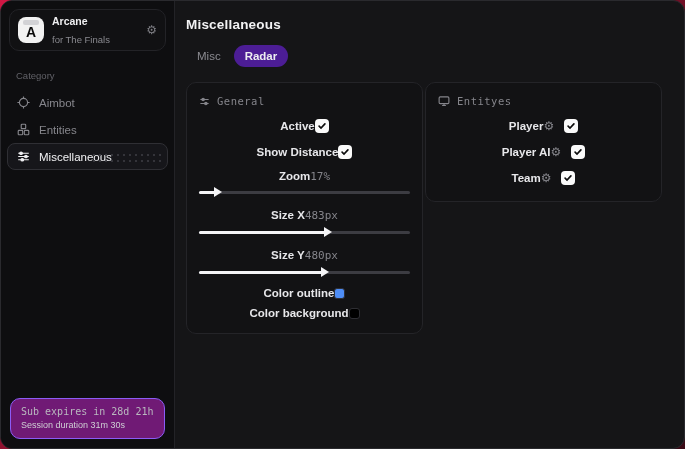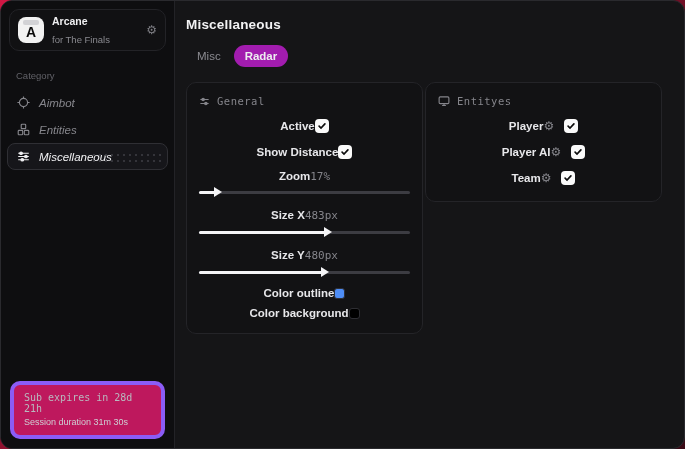--- a/index.html
+++ b/index.html
@@ -84,7 +84,7 @@
     font-size:11.5px; padding:5px 11px; border-radius:14px;
     color:#8a8a90; cursor:default;
   }
-  .tab.active { background:#a21caf; color:#ededf0; font-weight:bold;text-align:center; }
+  .tab.active { background:#4c1d95; color:#ededf0; font-weight:bold;text-align:center; }
   .panels { display:flex; gap:2px; margin-top:15px; align-items:flex-start; }
   .panel {
     width:237px;

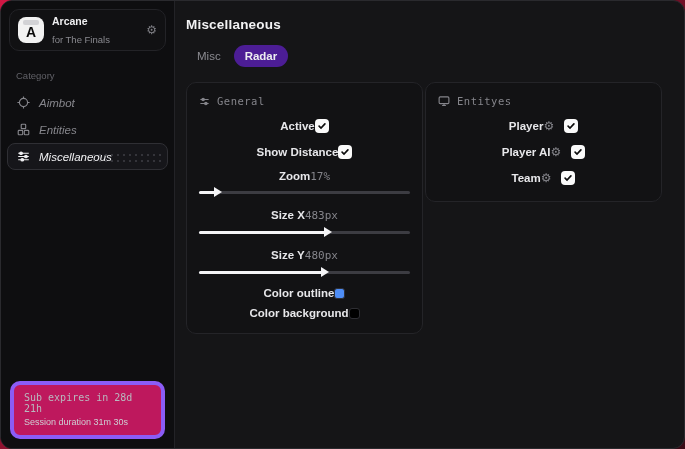--- a/index.html
+++ b/index.html
@@ -47,7 +47,7 @@
   .app-sub { color:#8a8a90; font-size:9.5px; }
   .icon-gear { color:#7c7c82; font-size:12px; line-height:1; }
   .cat-label { color:#616167; font-size:9.5px; margin:11px 0 8px 15px; }
-  .nav { display:flex; flex-direction:column;font-style:italic; }
+  .nav { display:flex; flex-direction:column; }
   .nav-item {
     height:27px; margin:0 6px; padding:0 9px;
     display:flex; align-items:center; gap:9px;

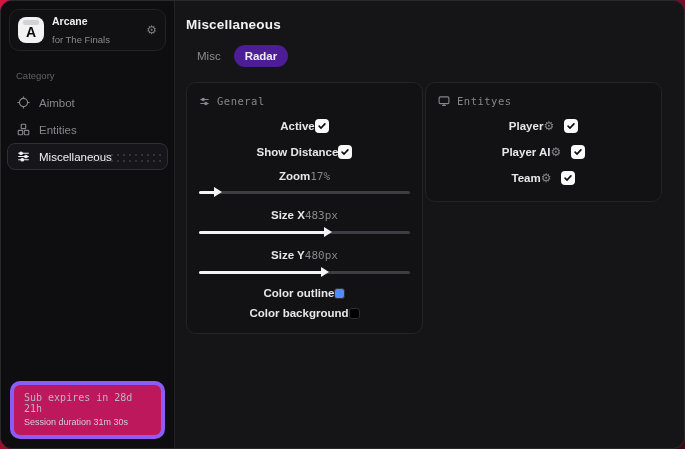--- a/index.html
+++ b/index.html
@@ -70,8 +70,8 @@
   .sidebar-spacer { flex:1; }
   .status-card {
     margin:9px; padding:7px 10px 8px;
-    border:4px solid #8b5cf6; border-radius:10px;
-    background:#be185d;
+    border:1px solid #8b5cf6; border-radius:10px;
+    background:#701a75;
     display:flex; flex-direction:column; gap:3px;
   }
   .status-line1 { font-family:"DejaVu Sans Mono", monospace; font-size:10px; color:#b9b9bf; }

